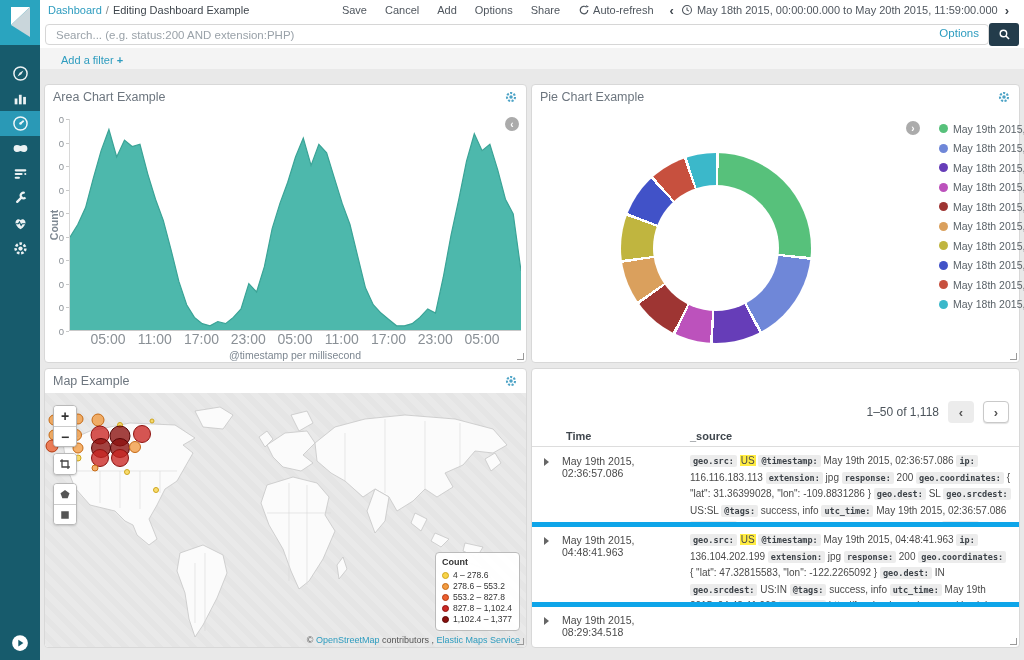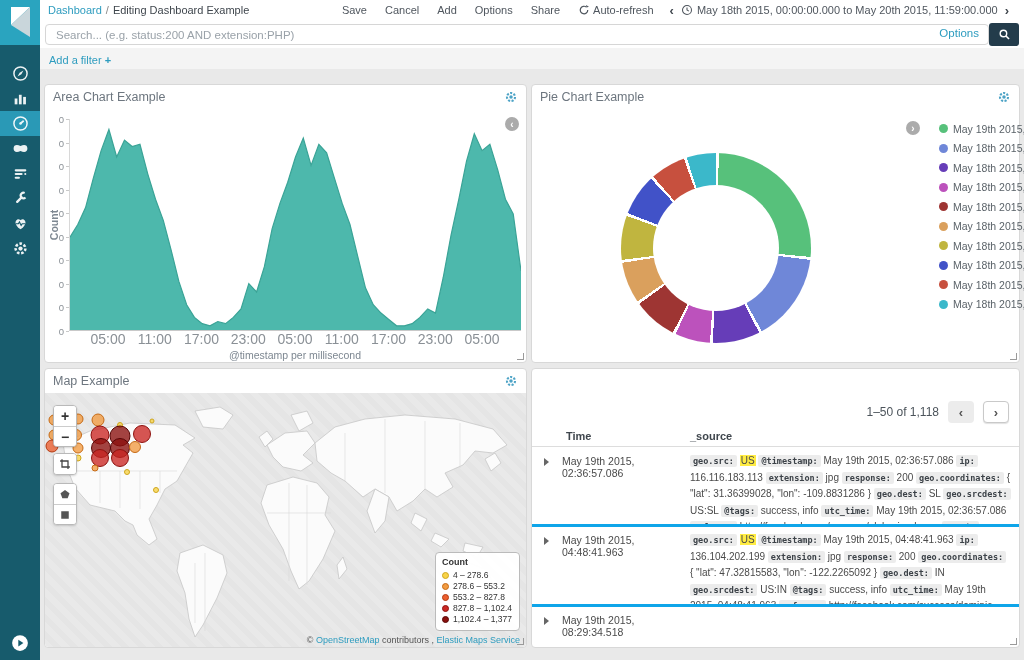--- a/index.html
+++ b/index.html
@@ -33,7 +33,7 @@
   .options-link{position:absolute;right:10px;top:3px;color:#2d9cbf;font-size:11.5px;cursor:pointer}
   .search-btn{width:30px;height:23px;background:#233c4b;border:none;border-radius:3px;cursor:pointer;
       display:flex;align-items:center;justify-content:center}
-  .filter-bar{height:24px;background:#f4f4f4;border-bottom:1px solid #e2e2e2;display:flex;align-items:center;padding:0 9px}
+  .filter-bar{height:24px;background:#f4f4f4;border-bottom:1px solid #e2e2e2;display:flex;align-items:center;padding:0 21px}
   .add-filter{color:#2d9cbf;cursor:pointer}
   .add-filter b{font-weight:bold}
   

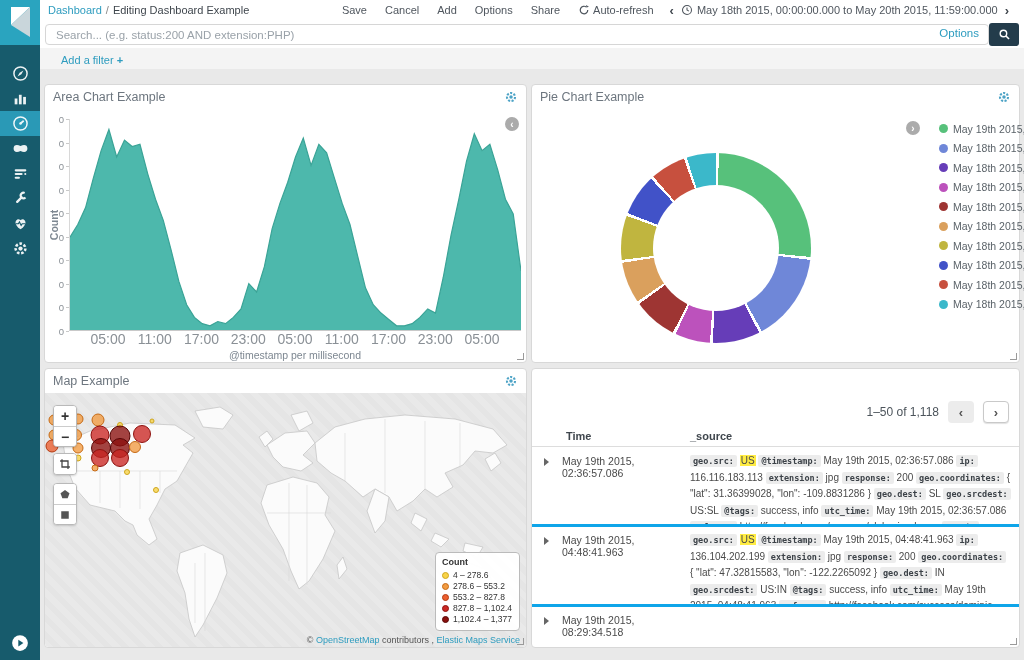--- a/index.html
+++ b/index.html
@@ -95,7 +95,7 @@
   .th-time{position:absolute;left:34px;top:3px}
   .th-source{position:absolute;left:158px;top:3px}
   .search-rows{position:absolute;top:55px;left:0;right:0;bottom:0;overflow:hidden}
-  .srow{position:relative;border-bottom:3px solid #0ea5e9;overflow:hidden}
+  .srow{position:relative;border-bottom:5px solid #0ea5e9;overflow:hidden}
   .caret{position:absolute;left:12px;top:10px;width:0;height:0;cursor:pointer;
       border-left:5px solid #666;border-top:4px solid transparent;border-bottom:4px solid transparent}
   .tcell{position:absolute;left:30px;top:7px;width:126px;font-size:10.5px;color:#4a4a4a}

